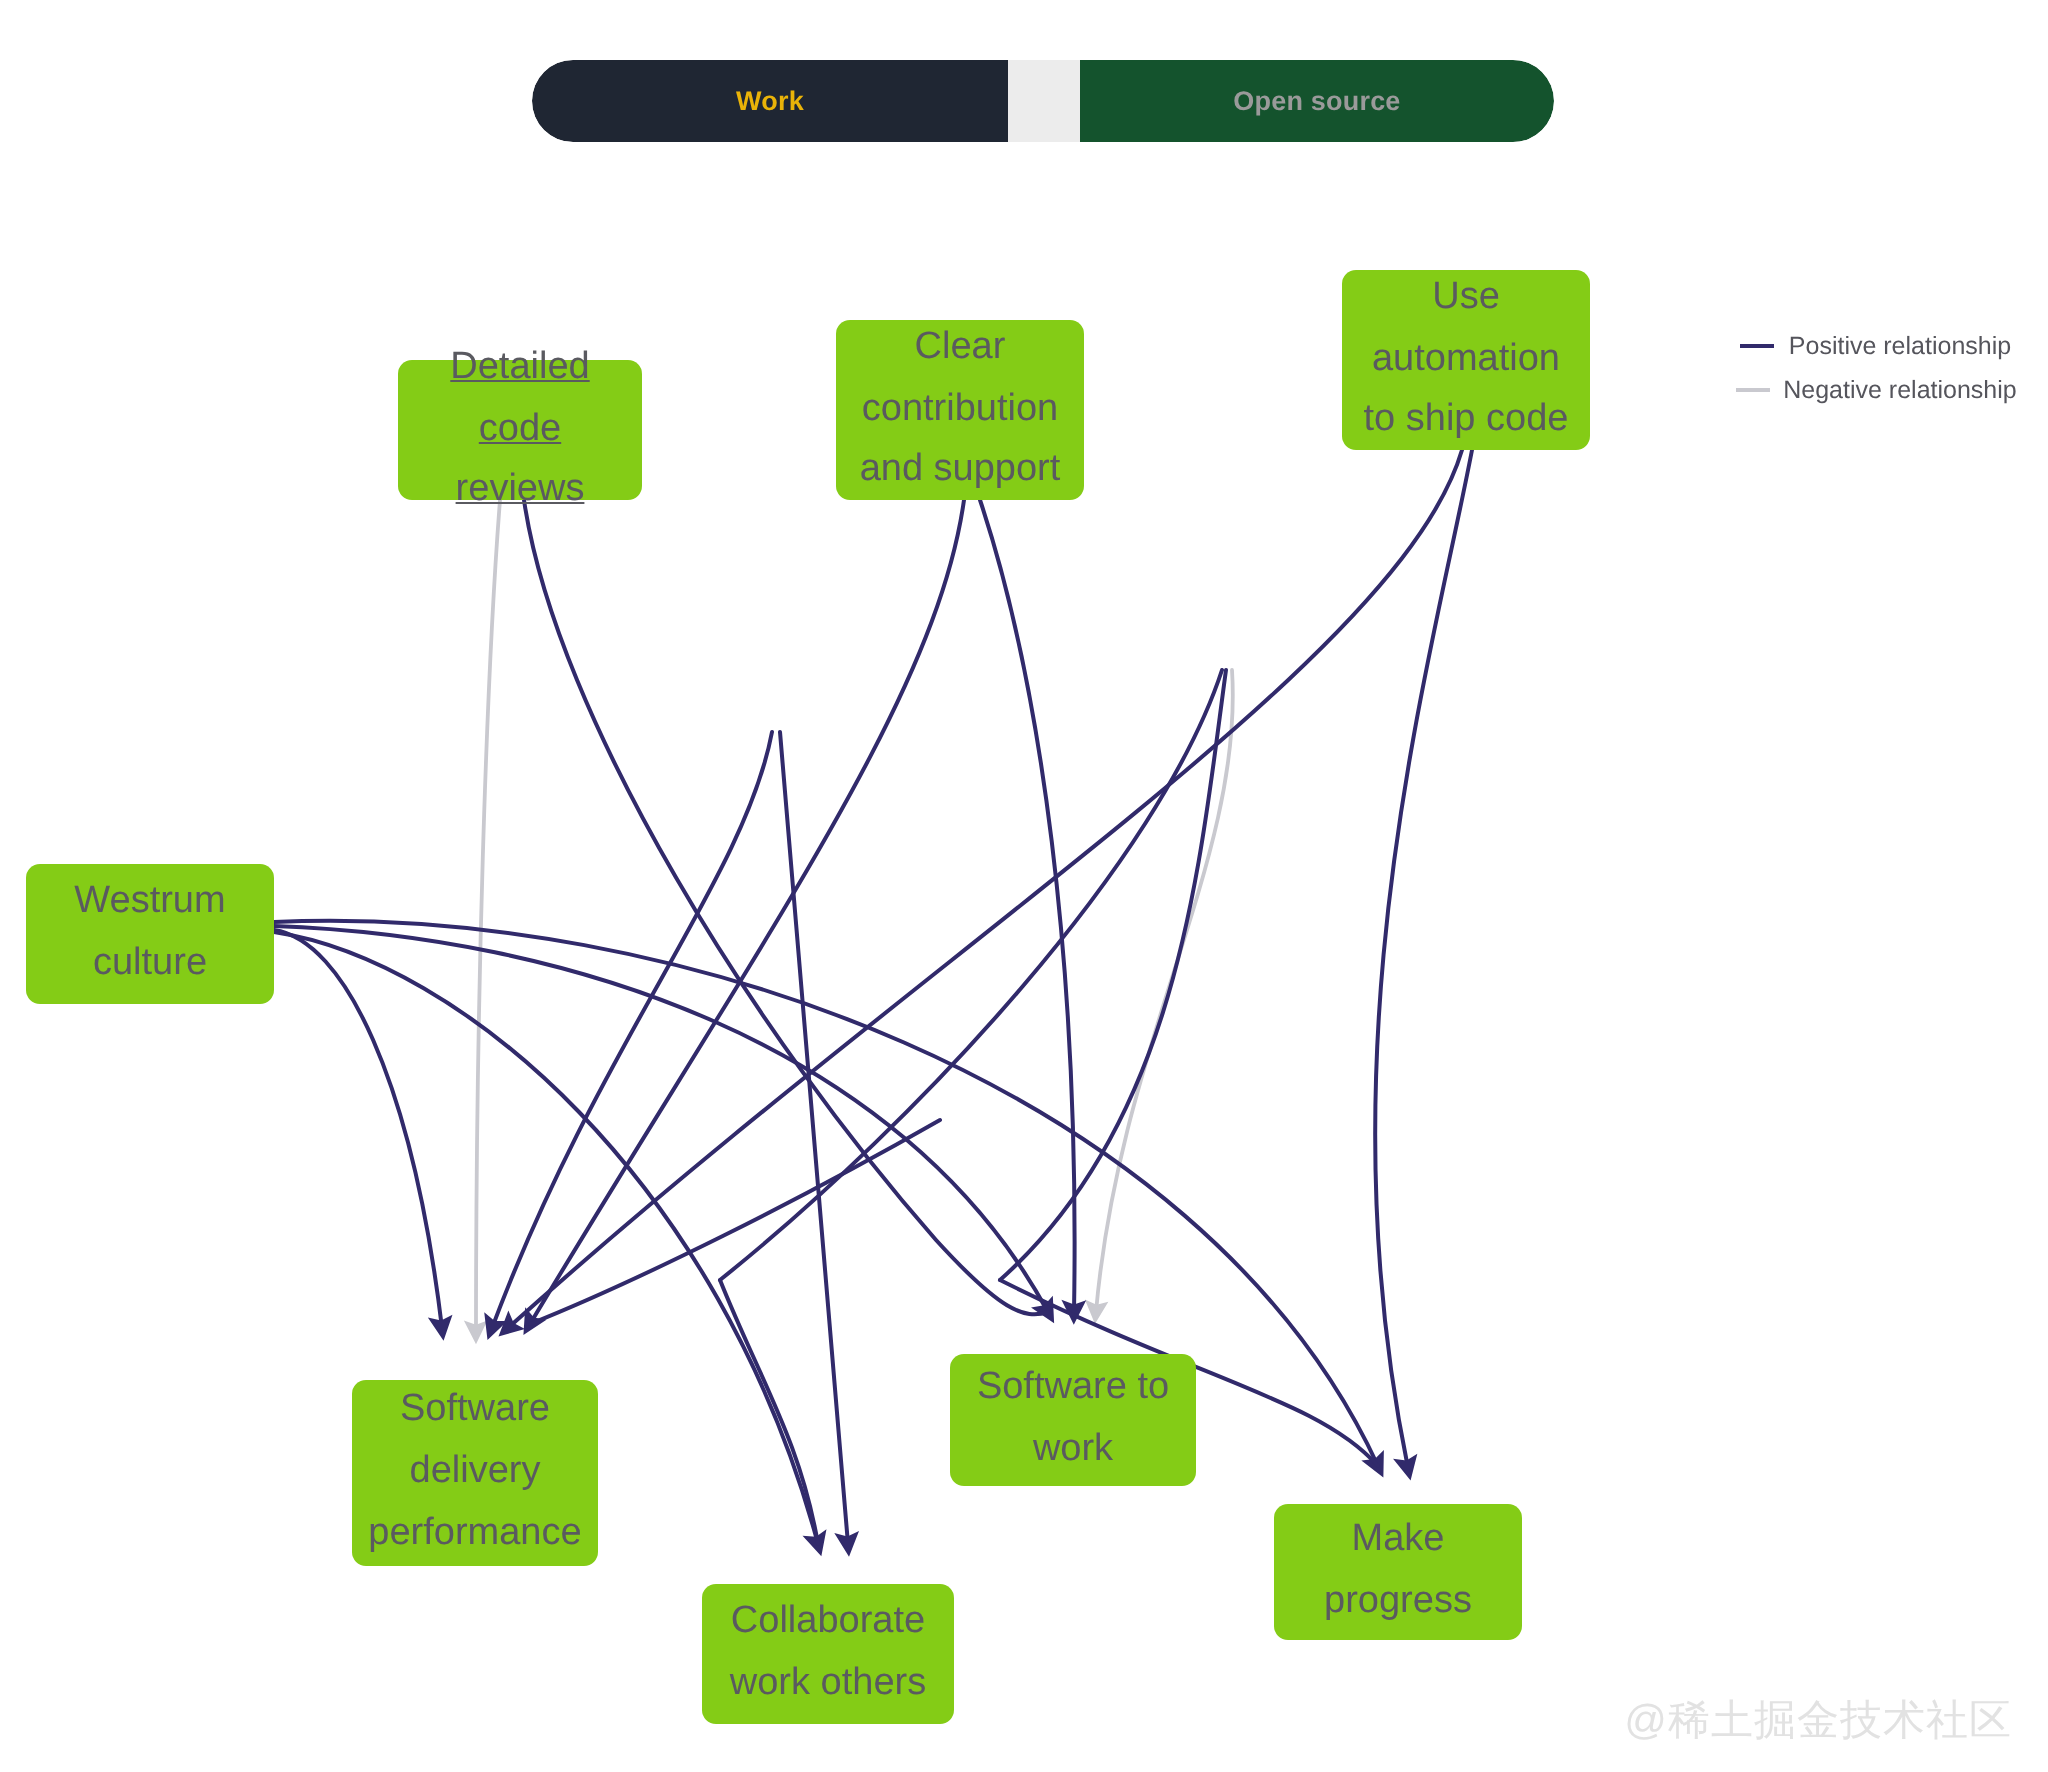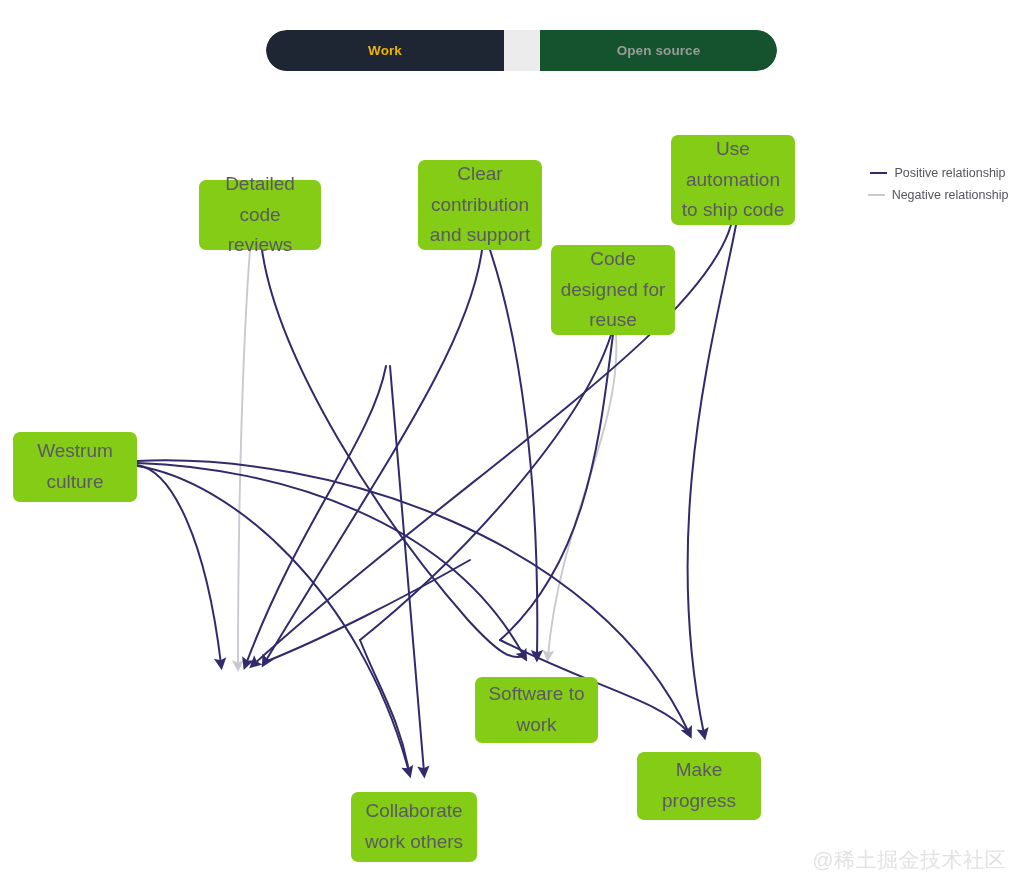--- a/index.html
+++ b/index.html
@@ -185,7 +185,7 @@
     <span>Westrum culture</span>
   </div>
 
-  <div class="node" style="left:199px; top:180px; width:122px; height:70px;">
+  <div class="node" style="left:199px; top:180px; width:122px; height:70px;text-decoration:underline;">
     <span>Detailed code reviews</span>
   </div>
 

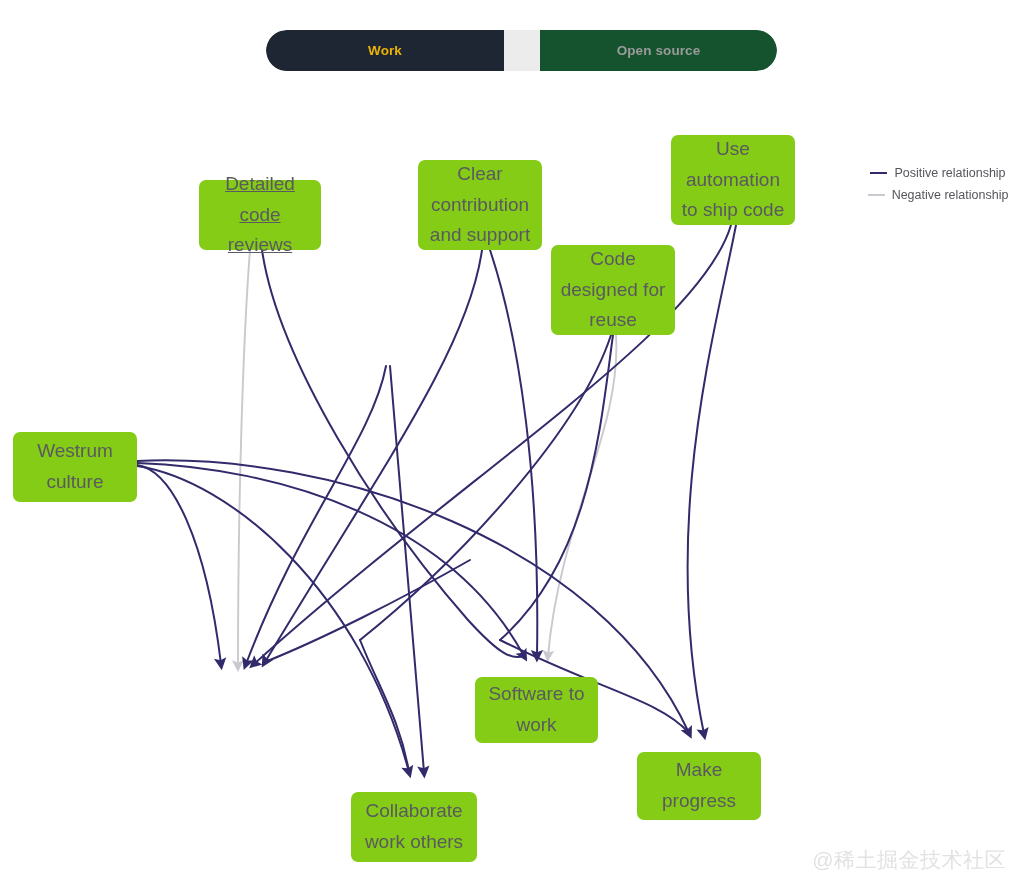--- a/index.html
+++ b/index.html
@@ -198,9 +198,6 @@
   </div>
 
 
-  <div class="node" style="left:551px; top:245px; width:124px; height:90px;">
-    <span>Code designed for reuse</span>
-  </div>
 
 
 

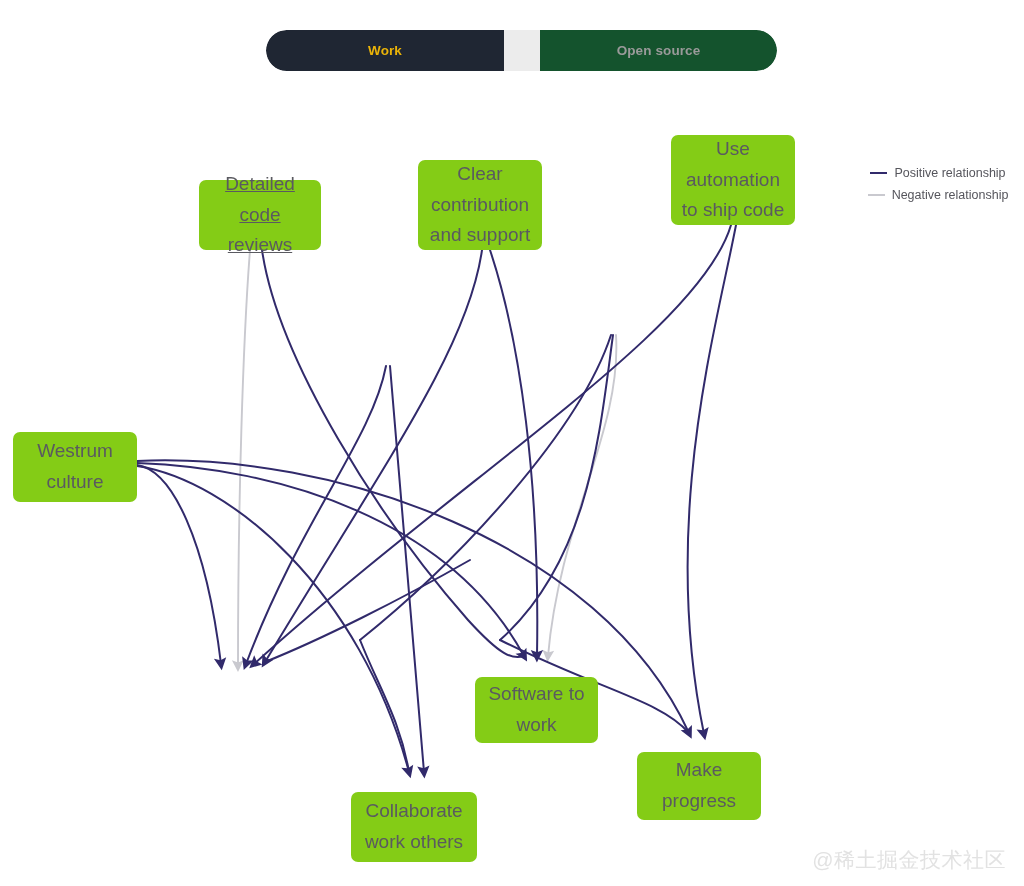--- a/index.html
+++ b/index.html
@@ -200,6 +200,9 @@
 
 
 
+  <div class="node" style="left:176px; top:690px; width:123px; height:93px;">
+    <span>Software delivery performance</span>
+  </div>
 
   <div class="node" style="left:475px; top:677px; width:123px; height:66px;">
     <span>Software to work</span>

